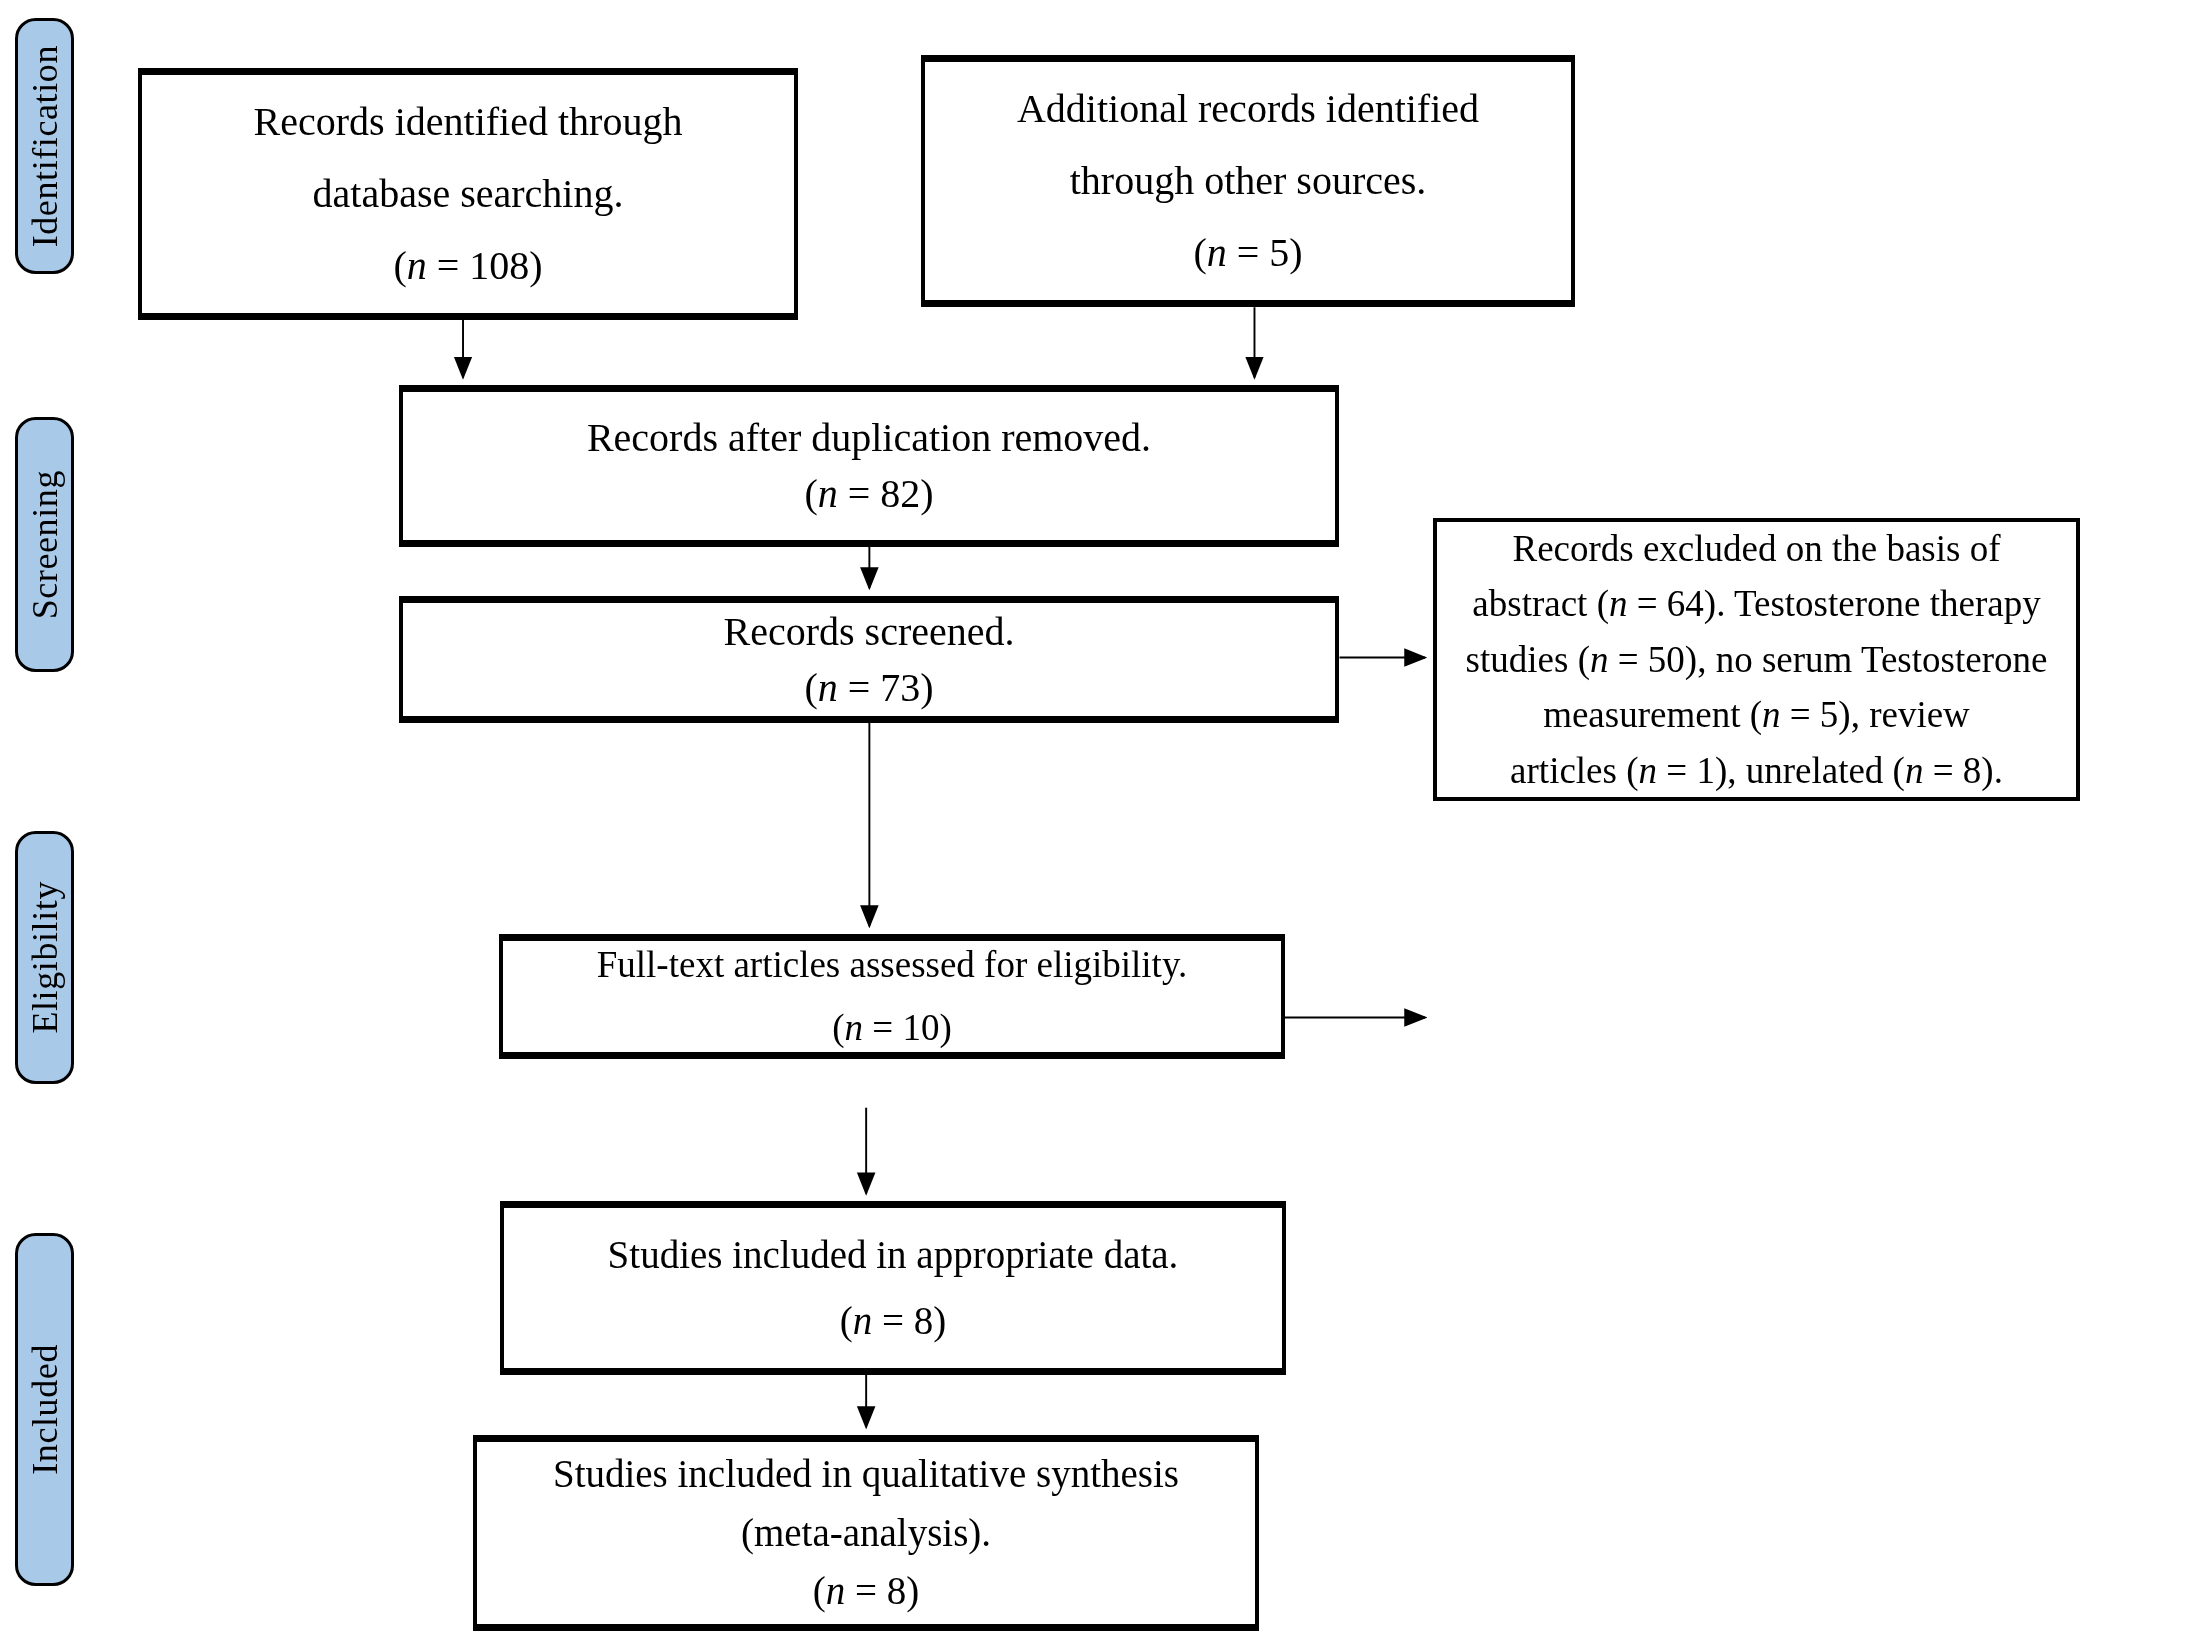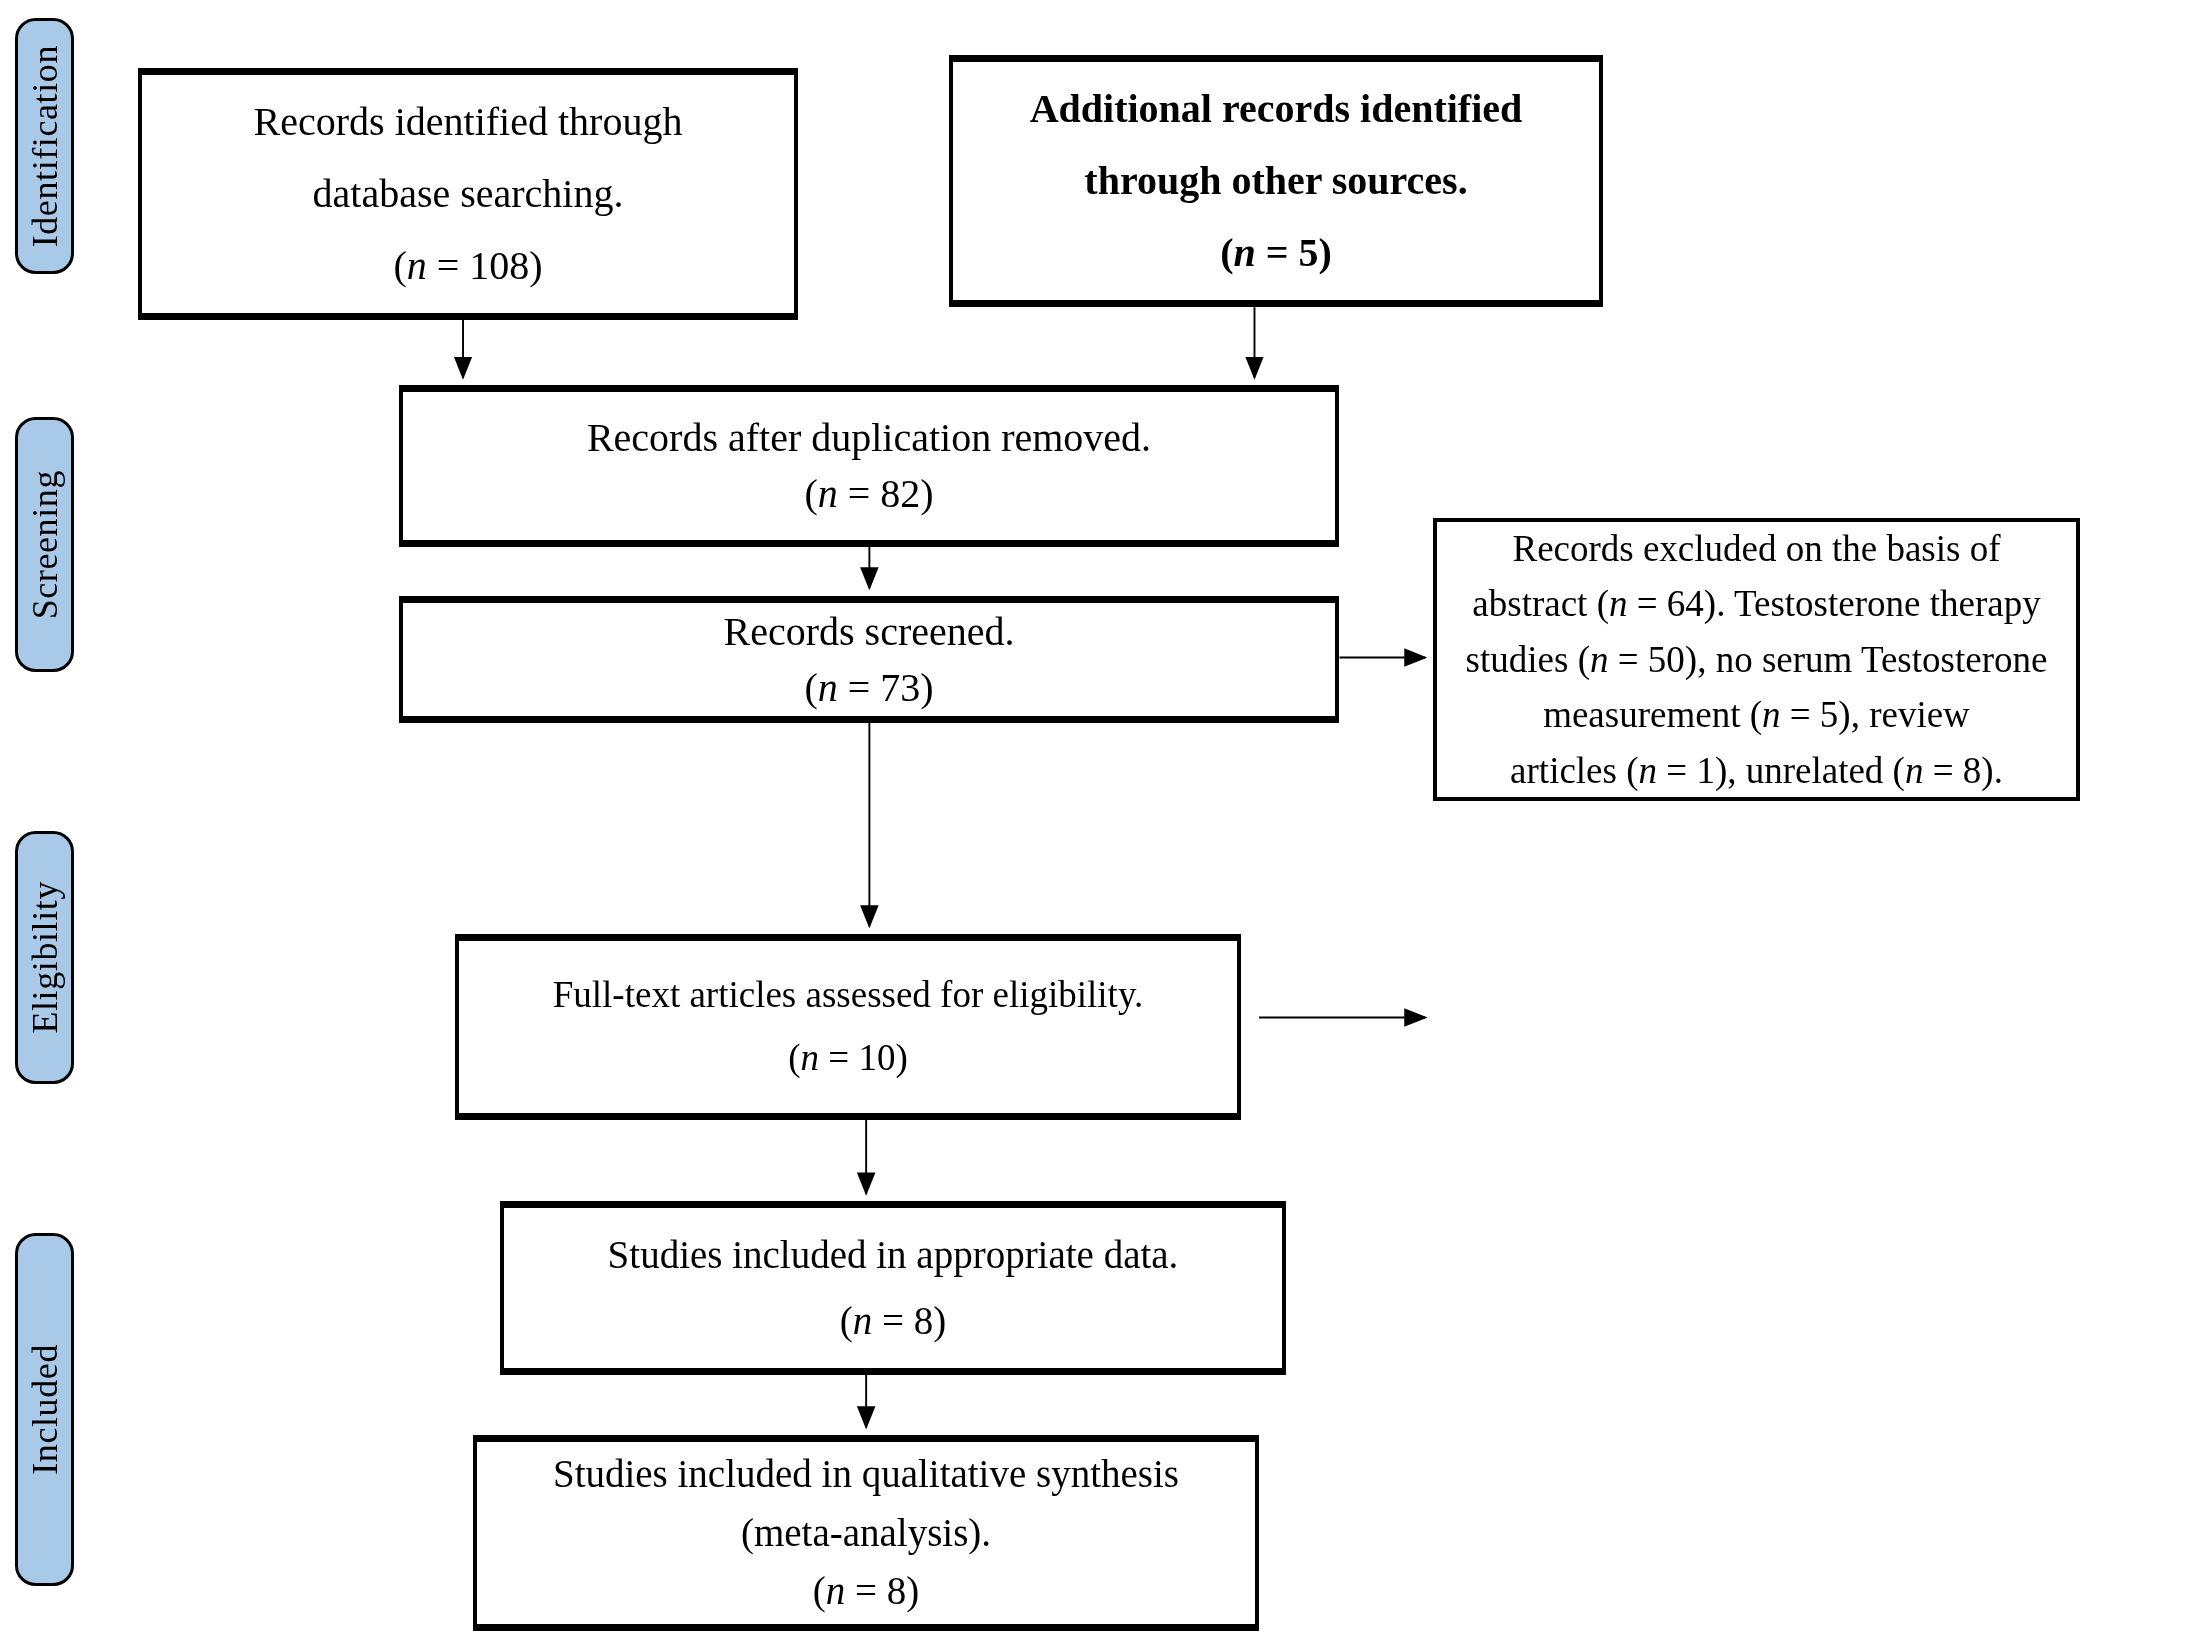--- a/index.html
+++ b/index.html
@@ -106,7 +106,7 @@
     <div class="box-text f62 lh18">Records identified through<br>database searching.<br>(<i>n</i> = 108)</div>
   </div>
 
-  <div class="box box--thick" style="left:949px;top:55px;width:654px;height:252px;font-weight:bold;">
+  <div class="box box--thick" style="left:921px;top:55px;width:654px;height:252px;">
     <div class="box-text f62 lh18">Additional records identified<br>through other sources.<br>(<i>n</i> = 5)</div>
   </div>
 

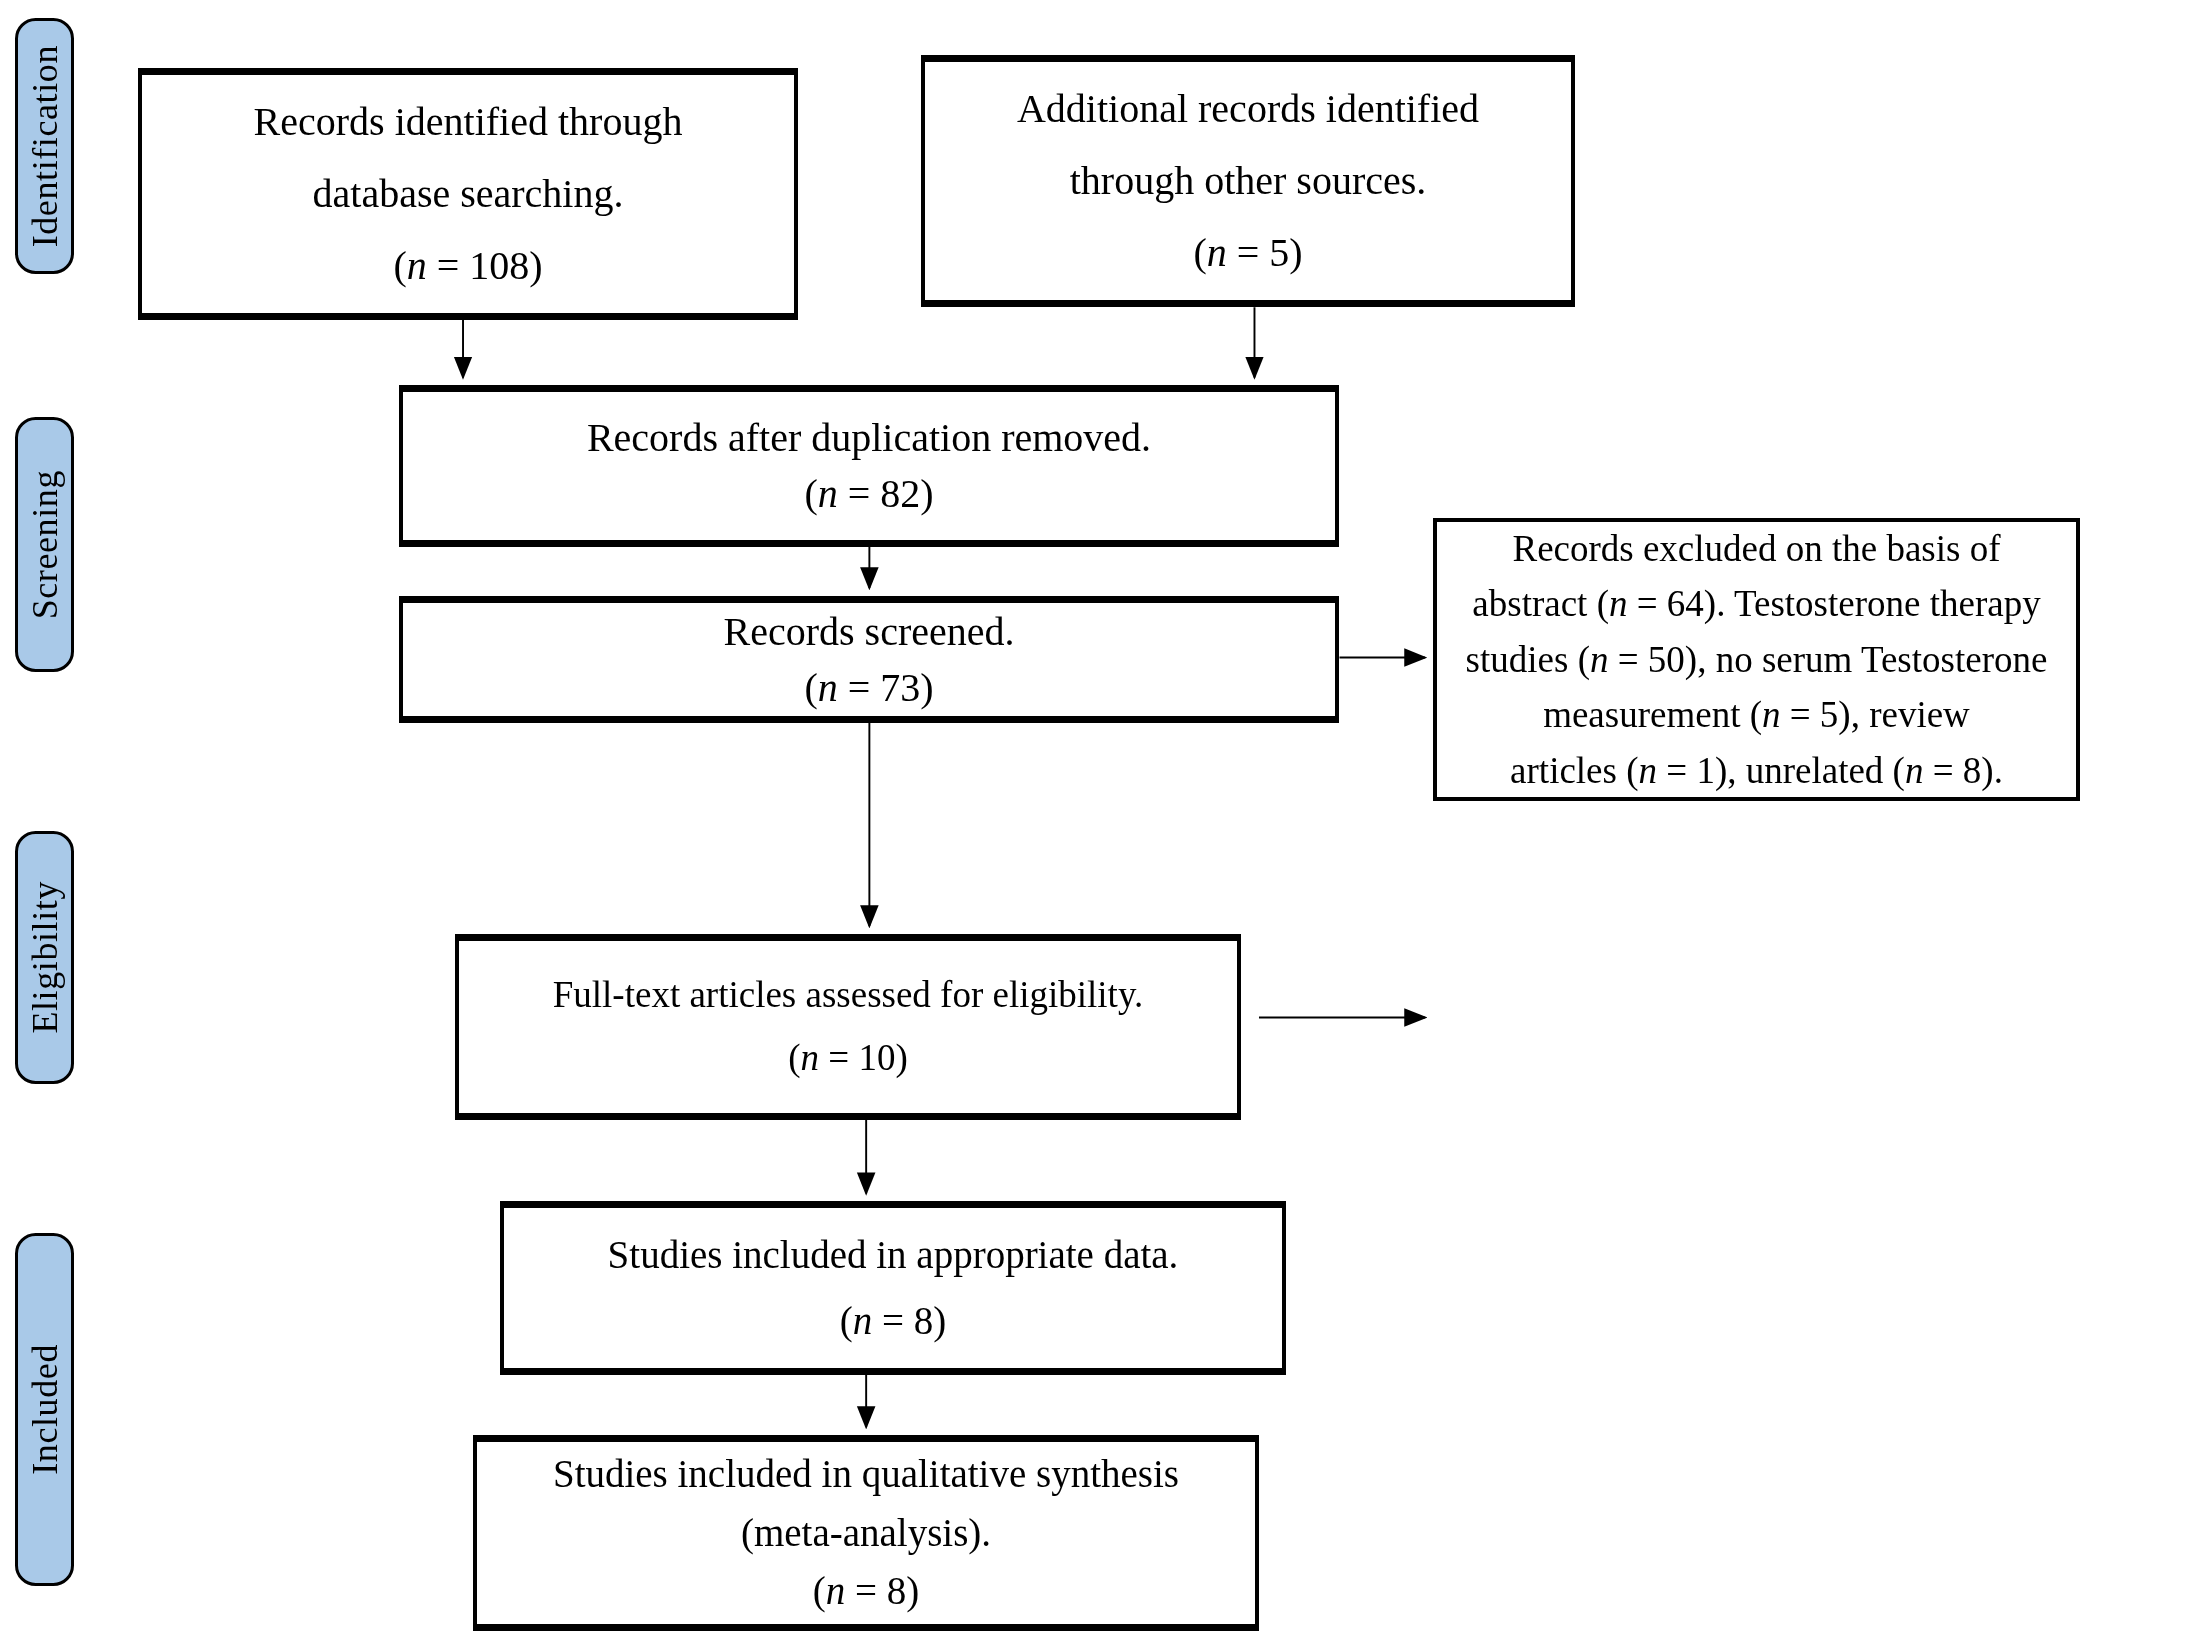--- a/index.html
+++ b/index.html
@@ -122,7 +122,7 @@
     <div class="box-text f58 lh15">Records excluded on the basis of<br>abstract (<i>n</i> = 64). Testosterone therapy<br>studies (<i>n</i> = 50), no serum Testosterone<br>measurement (<i>n</i> = 5), review<br>articles (<i>n</i> = 1), unrelated (<i>n</i> = 8).</div>
   </div>
 
-  <div class="box box--thick" style="left:455px;top:934px;width:786px;height:186px;justify-content:center;">
+  <div class="box box--thick" style="left:499px;top:934px;width:786px;height:125px;justify-content:center;">
     <div class="box-text f58 lh17">Full-text articles assessed for eligibility.<br>(<i>n</i> = 10)</div>
   </div>
 

